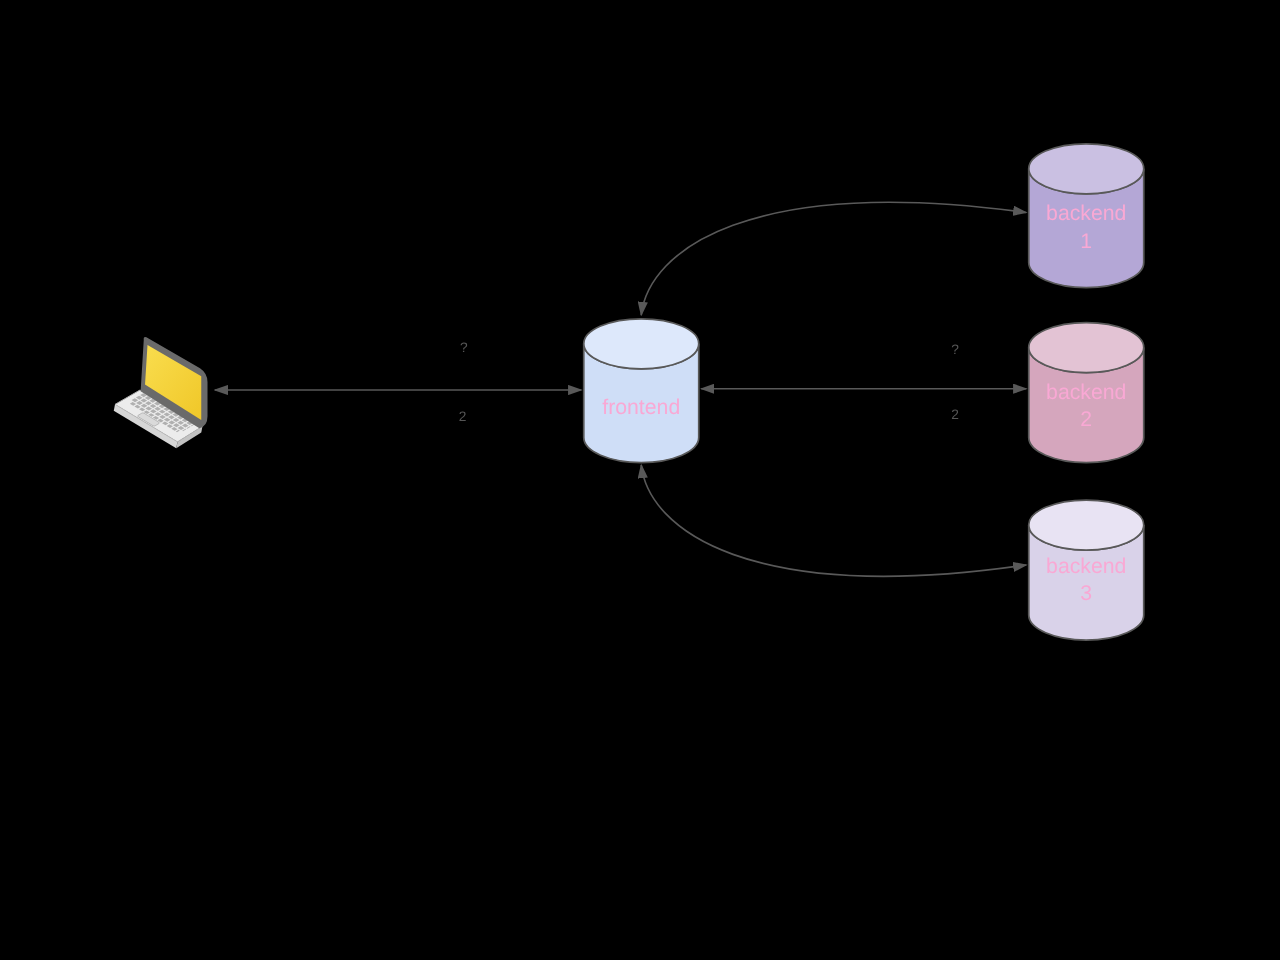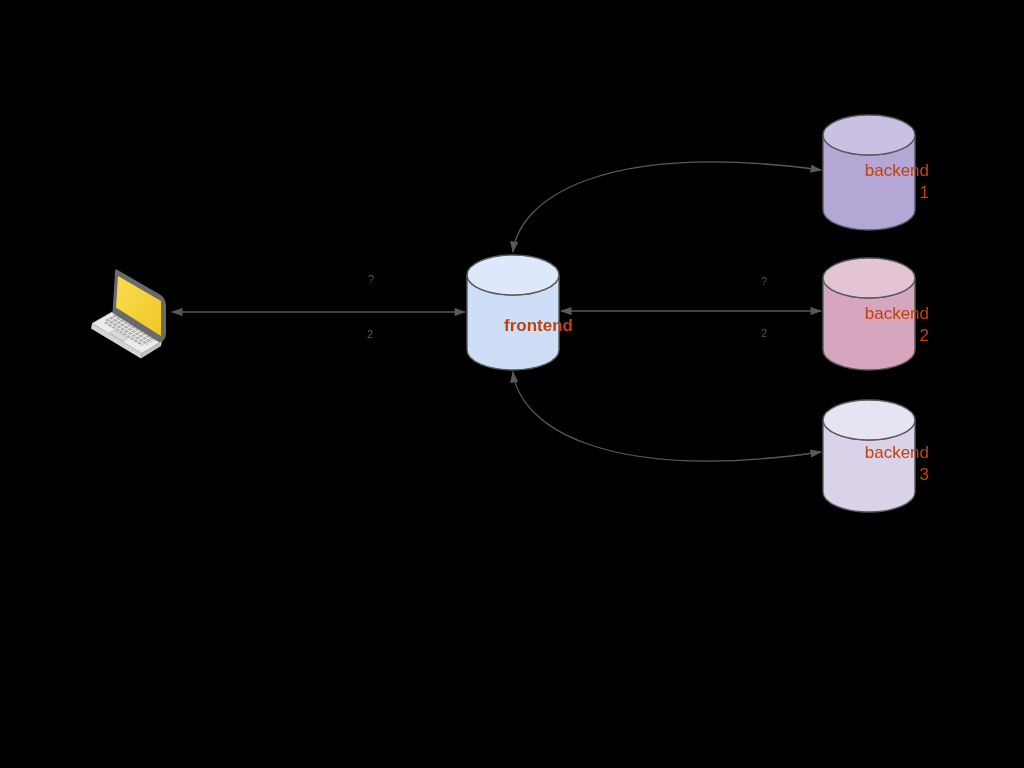--- a/index.html
+++ b/index.html
@@ -14,10 +14,10 @@
   svg{position:absolute;left:0;top:0;}
   .node-label{
     position:absolute;
-    color:#c2410c;
+    color:#f9a8d4;
     font-size:17px;
     line-height:22px;
-    text-align:right;
+    text-align:center;
     white-space:pre-line;
     width:120px;
     transform:translateX(-50%);

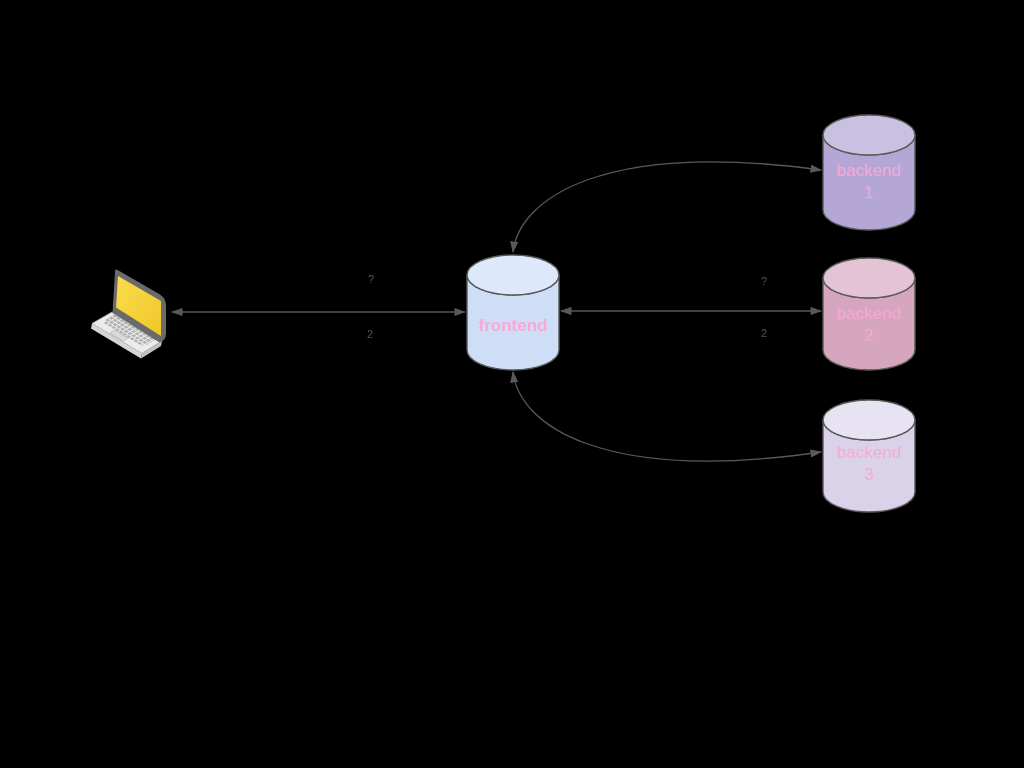--- a/index.html
+++ b/index.html
@@ -97,7 +97,7 @@
     </g>
   </svg>
 
-  <div class="node-label" style="left:513px; top:315px;font-weight:bold;">frontend</div>
+  <div class="node-label" style="left:513px; top:315px;">frontend</div>
   <div class="node-label" style="left:869px; top:160px;">backend
 1</div>
   <div class="node-label" style="left:869px; top:303px;">backend

